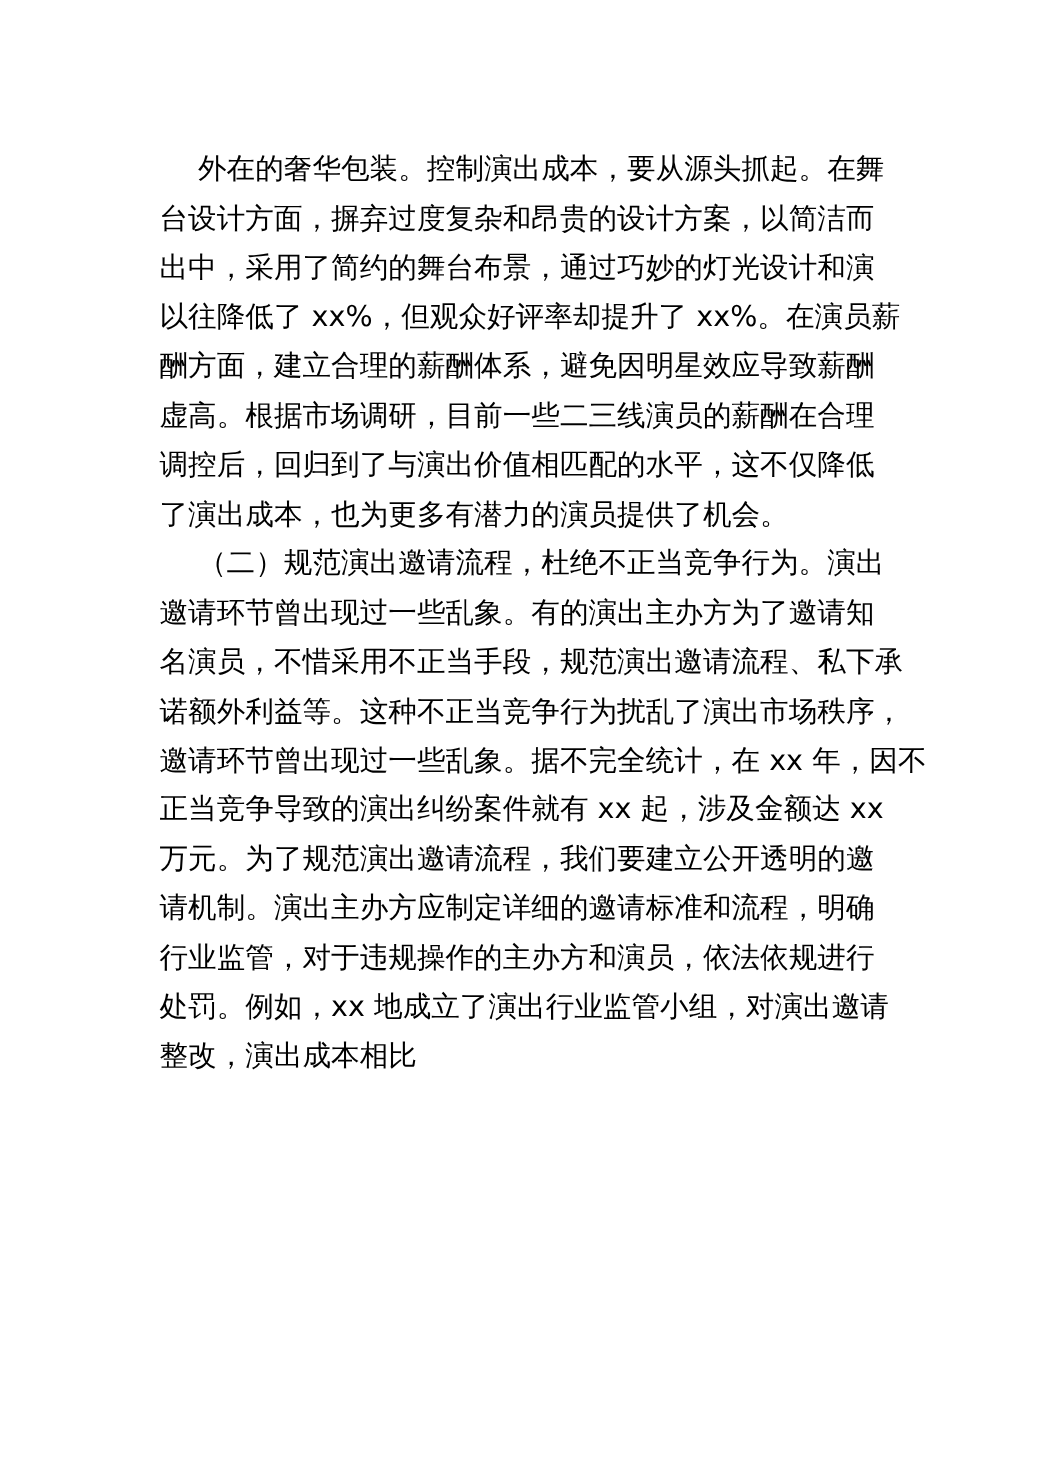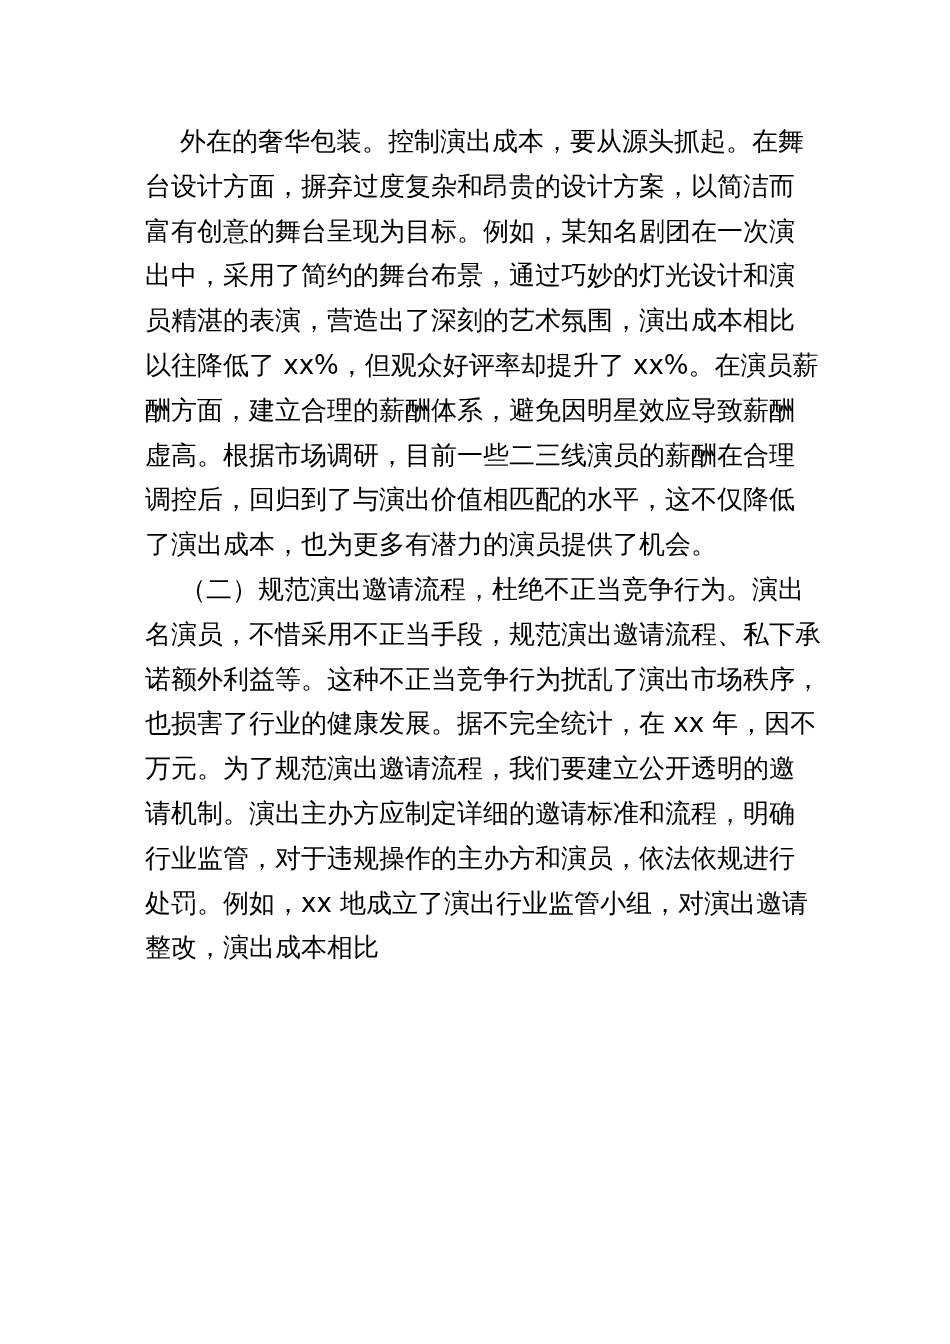--- a/index.html
+++ b/index.html
@@ -18,7 +18,7 @@
     .page {
       position: absolute;
       left: 145px;
-      top: 119px;
+      top: 132px;
       width: 665px;
     }
     .line {

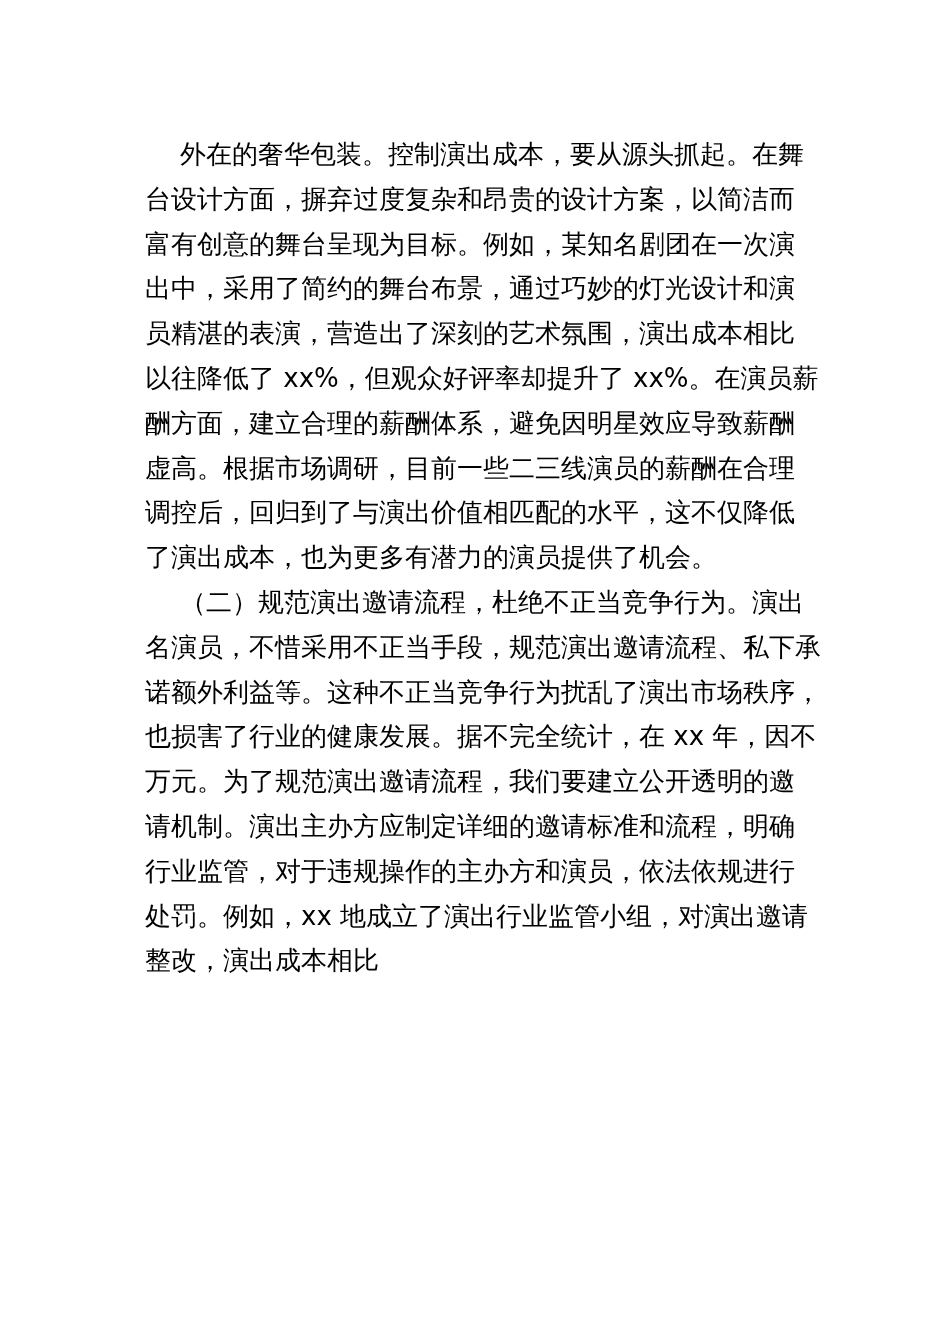--- a/index.html
+++ b/index.html
@@ -39,7 +39,6 @@
   <div>
     <div class="line indent">外在的奢华包装。控制演出成本，要从源头抓起。在舞</div>
     <div class="line">台设计方面，摒弃过度复杂和昂贵的设计方案，以简洁而</div>
-    <div class="line">富有创意的舞台呈现为目标。例如，某知名剧团在一次演</div>
     <div class="line">出中，采用了简约的舞台布景，通过巧妙的灯光设计和演</div>
     <div class="line">员精湛的表演，营造出了深刻的艺术氛围，演出成本相比</div>
     <div class="line">以往降低了 xx%，但观众好评率却提升了 xx%。在演员薪</div>

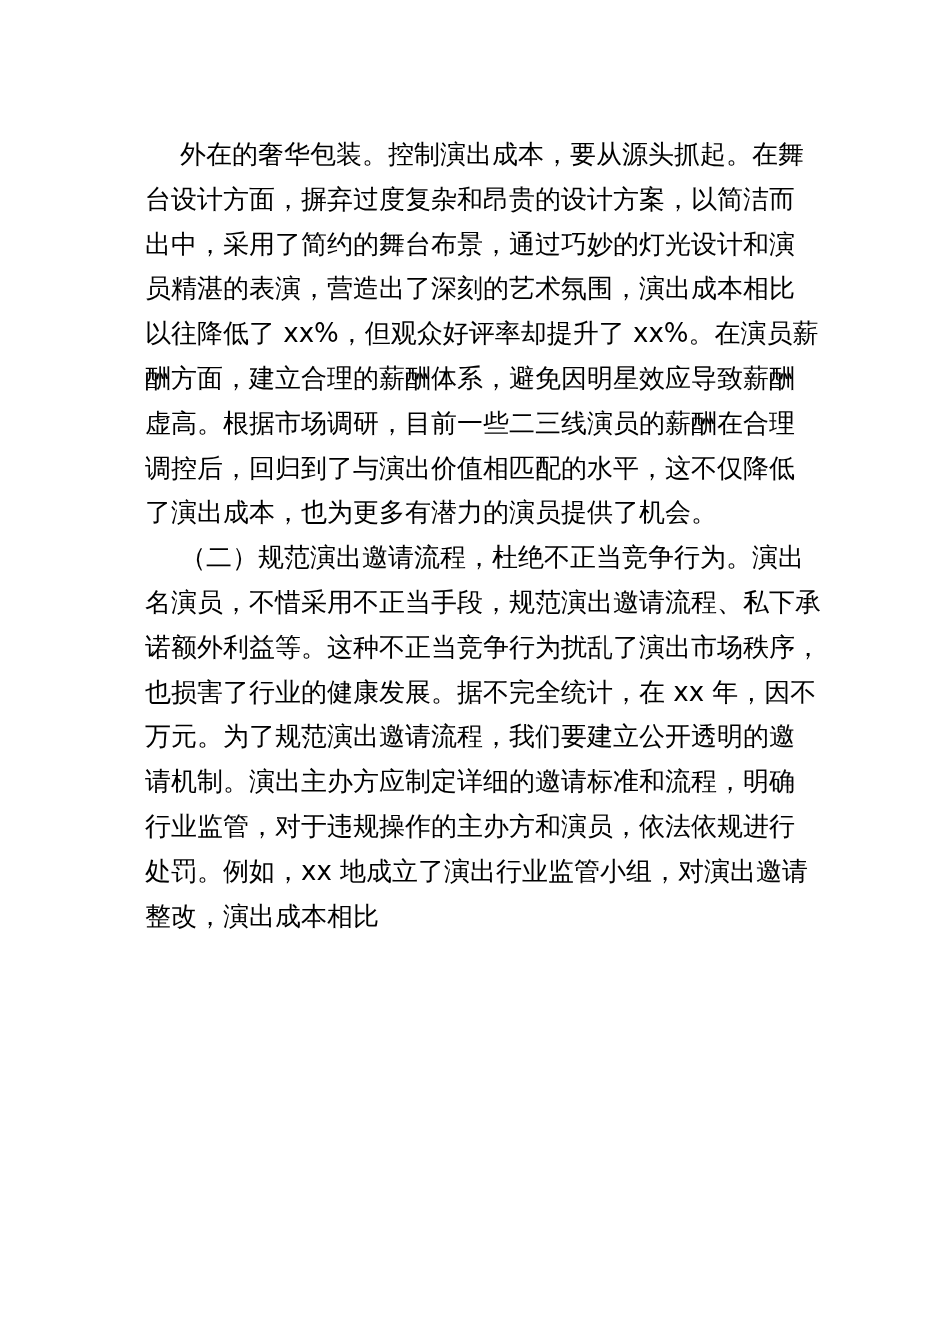--- a/index.html
+++ b/index.html
@@ -40,7 +40,6 @@
     <div class="line indent">外在的奢华包装。控制演出成本，要从源头抓起。在舞</div>
     <div class="line">台设计方面，摒弃过度复杂和昂贵的设计方案，以简洁而</div>
     <div class="line">出中，采用了简约的舞台布景，通过巧妙的灯光设计和演</div>
-    <div class="line">员精湛的表演，营造出了深刻的艺术氛围，演出成本相比</div>
     <div class="line">以往降低了 xx%，但观众好评率却提升了 xx%。在演员薪</div>
     <div class="line">酬方面，建立合理的薪酬体系，避免因明星效应导致薪酬</div>
     <div class="line">虚高。根据市场调研，目前一些二三线演员的薪酬在合理</div>

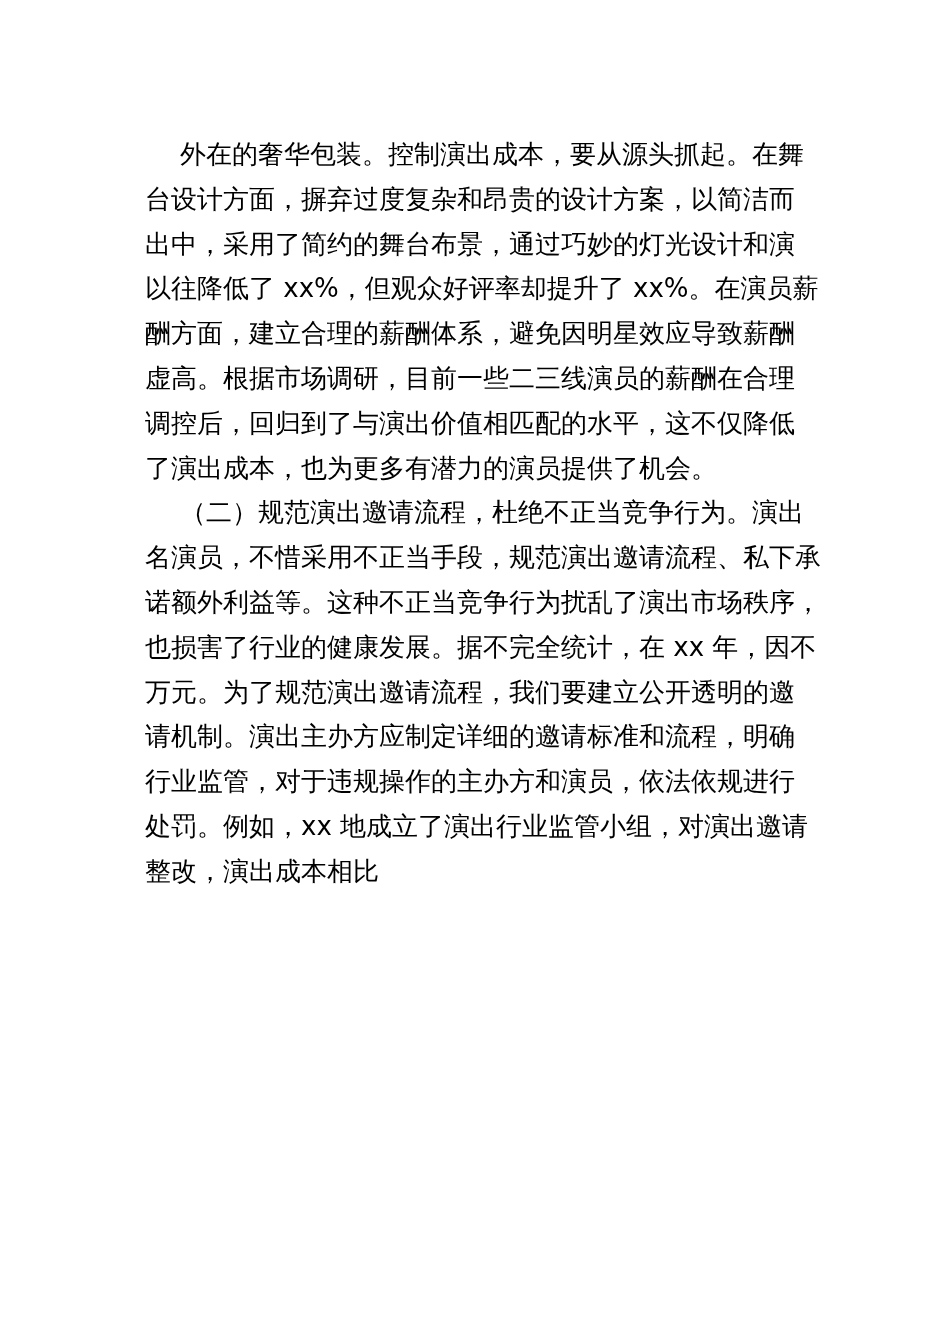--- a/index.html
+++ b/index.html
@@ -48,6 +48,7 @@
   </div>
   <div>
     <div class="line indent">（二）规范演出邀请流程，杜绝不正当竞争行为。演出</div>
+    <div class="line">邀请环节曾出现过一些乱象。有的演出主办方为了邀请知</div>
     <div class="line">名演员，不惜采用不正当手段，规范演出邀请流程、私下承</div>
     <div class="line">诺额外利益等。这种不正当竞争行为扰乱了演出市场秩序，</div>
     <div class="line">也损害了行业的健康发展。据不完全统计，在 xx 年，因不</div>

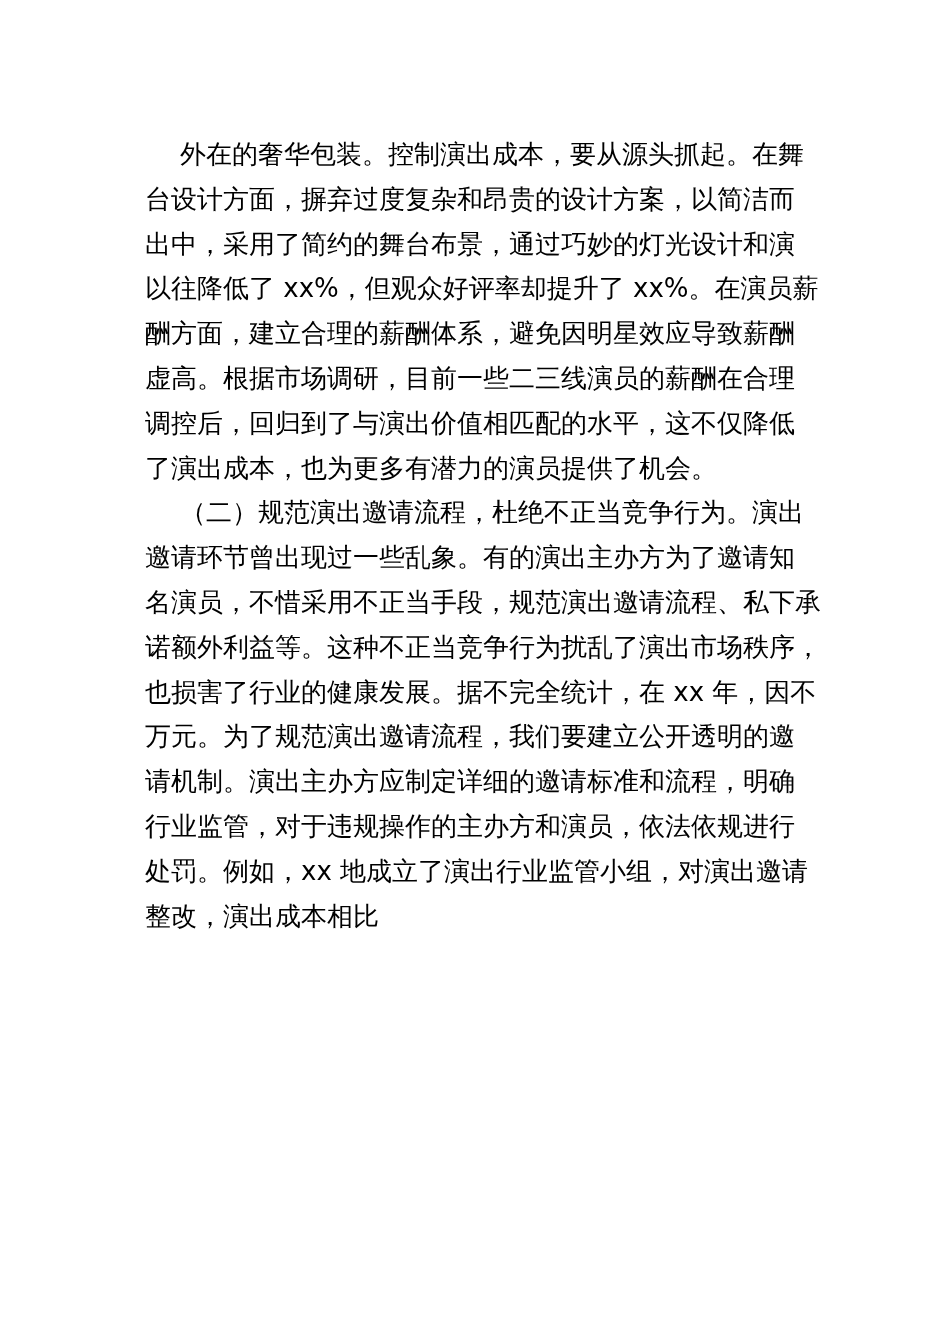--- a/index.html
+++ b/index.html
@@ -51,7 +51,7 @@
     <div class="line">邀请环节曾出现过一些乱象。有的演出主办方为了邀请知</div>
     <div class="line">名演员，不惜采用不正当手段，规范演出邀请流程、私下承</div>
     <div class="line">诺额外利益等。这种不正当竞争行为扰乱了演出市场秩序，</div>
-    <div class="line">也损害了行业的健康发展。据不完全统计，在 xx 年，因不</div>
+    <div class="line">邀请环节曾出现过一些乱象。据不完全统计，在 xx 年，因不</div>
     <div class="line">万元。为了规范演出邀请流程，我们要建立公开透明的邀</div>
     <div class="line">请机制。演出主办方应制定详细的邀请标准和流程，明确</div>
     <div class="line">行业监管，对于违规操作的主办方和演员，依法依规进行</div>

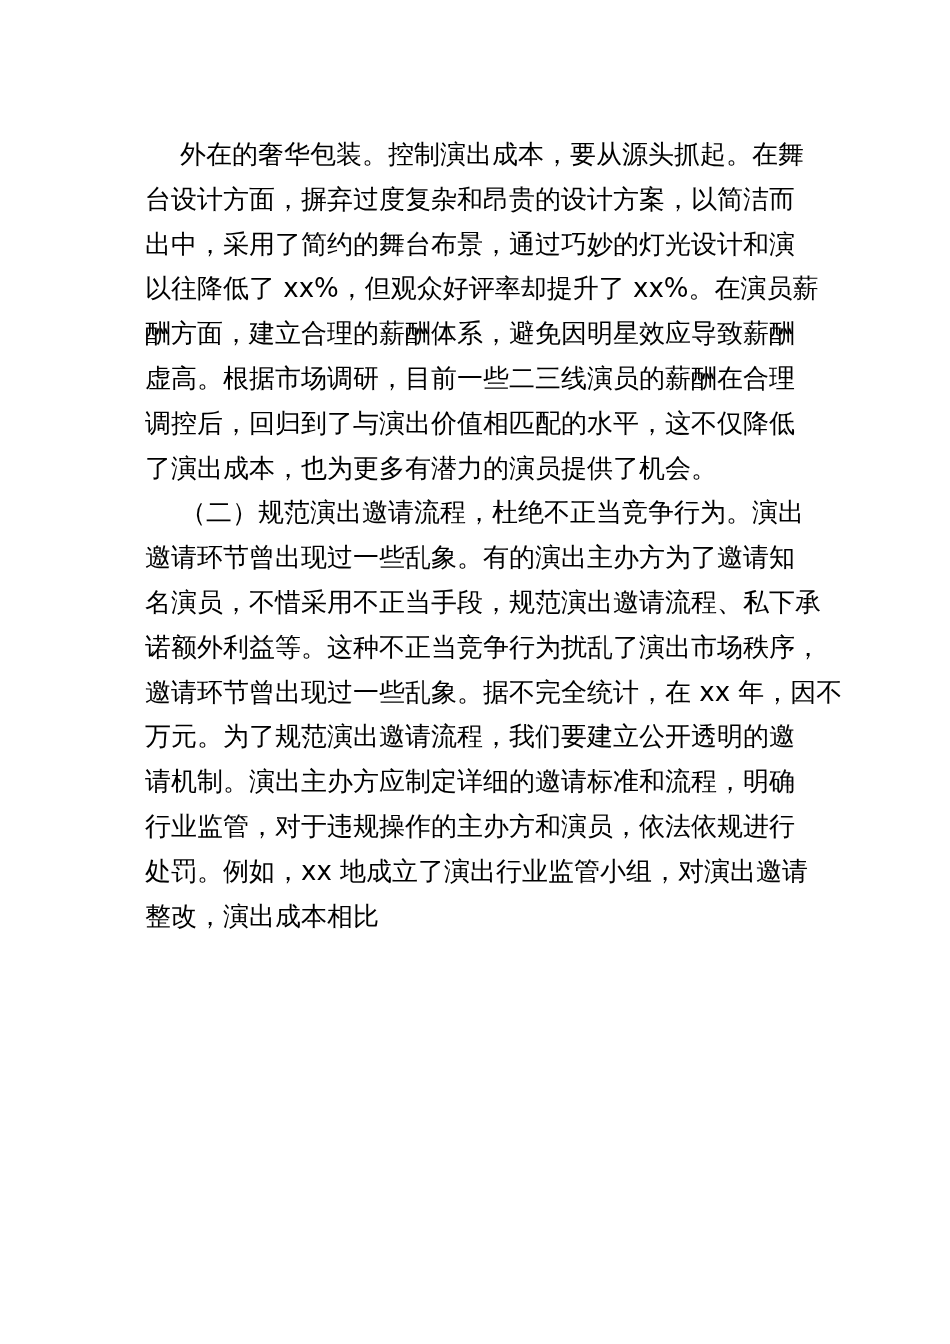--- a/index.html
+++ b/index.html
@@ -52,6 +52,7 @@
     <div class="line">名演员，不惜采用不正当手段，规范演出邀请流程、私下承</div>
     <div class="line">诺额外利益等。这种不正当竞争行为扰乱了演出市场秩序，</div>
     <div class="line">邀请环节曾出现过一些乱象。据不完全统计，在 xx 年，因不</div>
+    <div class="line">正当竞争导致的演出纠纷案件就有 xx 起，涉及金额达 xx</div>
     <div class="line">万元。为了规范演出邀请流程，我们要建立公开透明的邀</div>
     <div class="line">请机制。演出主办方应制定详细的邀请标准和流程，明确</div>
     <div class="line">行业监管，对于违规操作的主办方和演员，依法依规进行</div>

